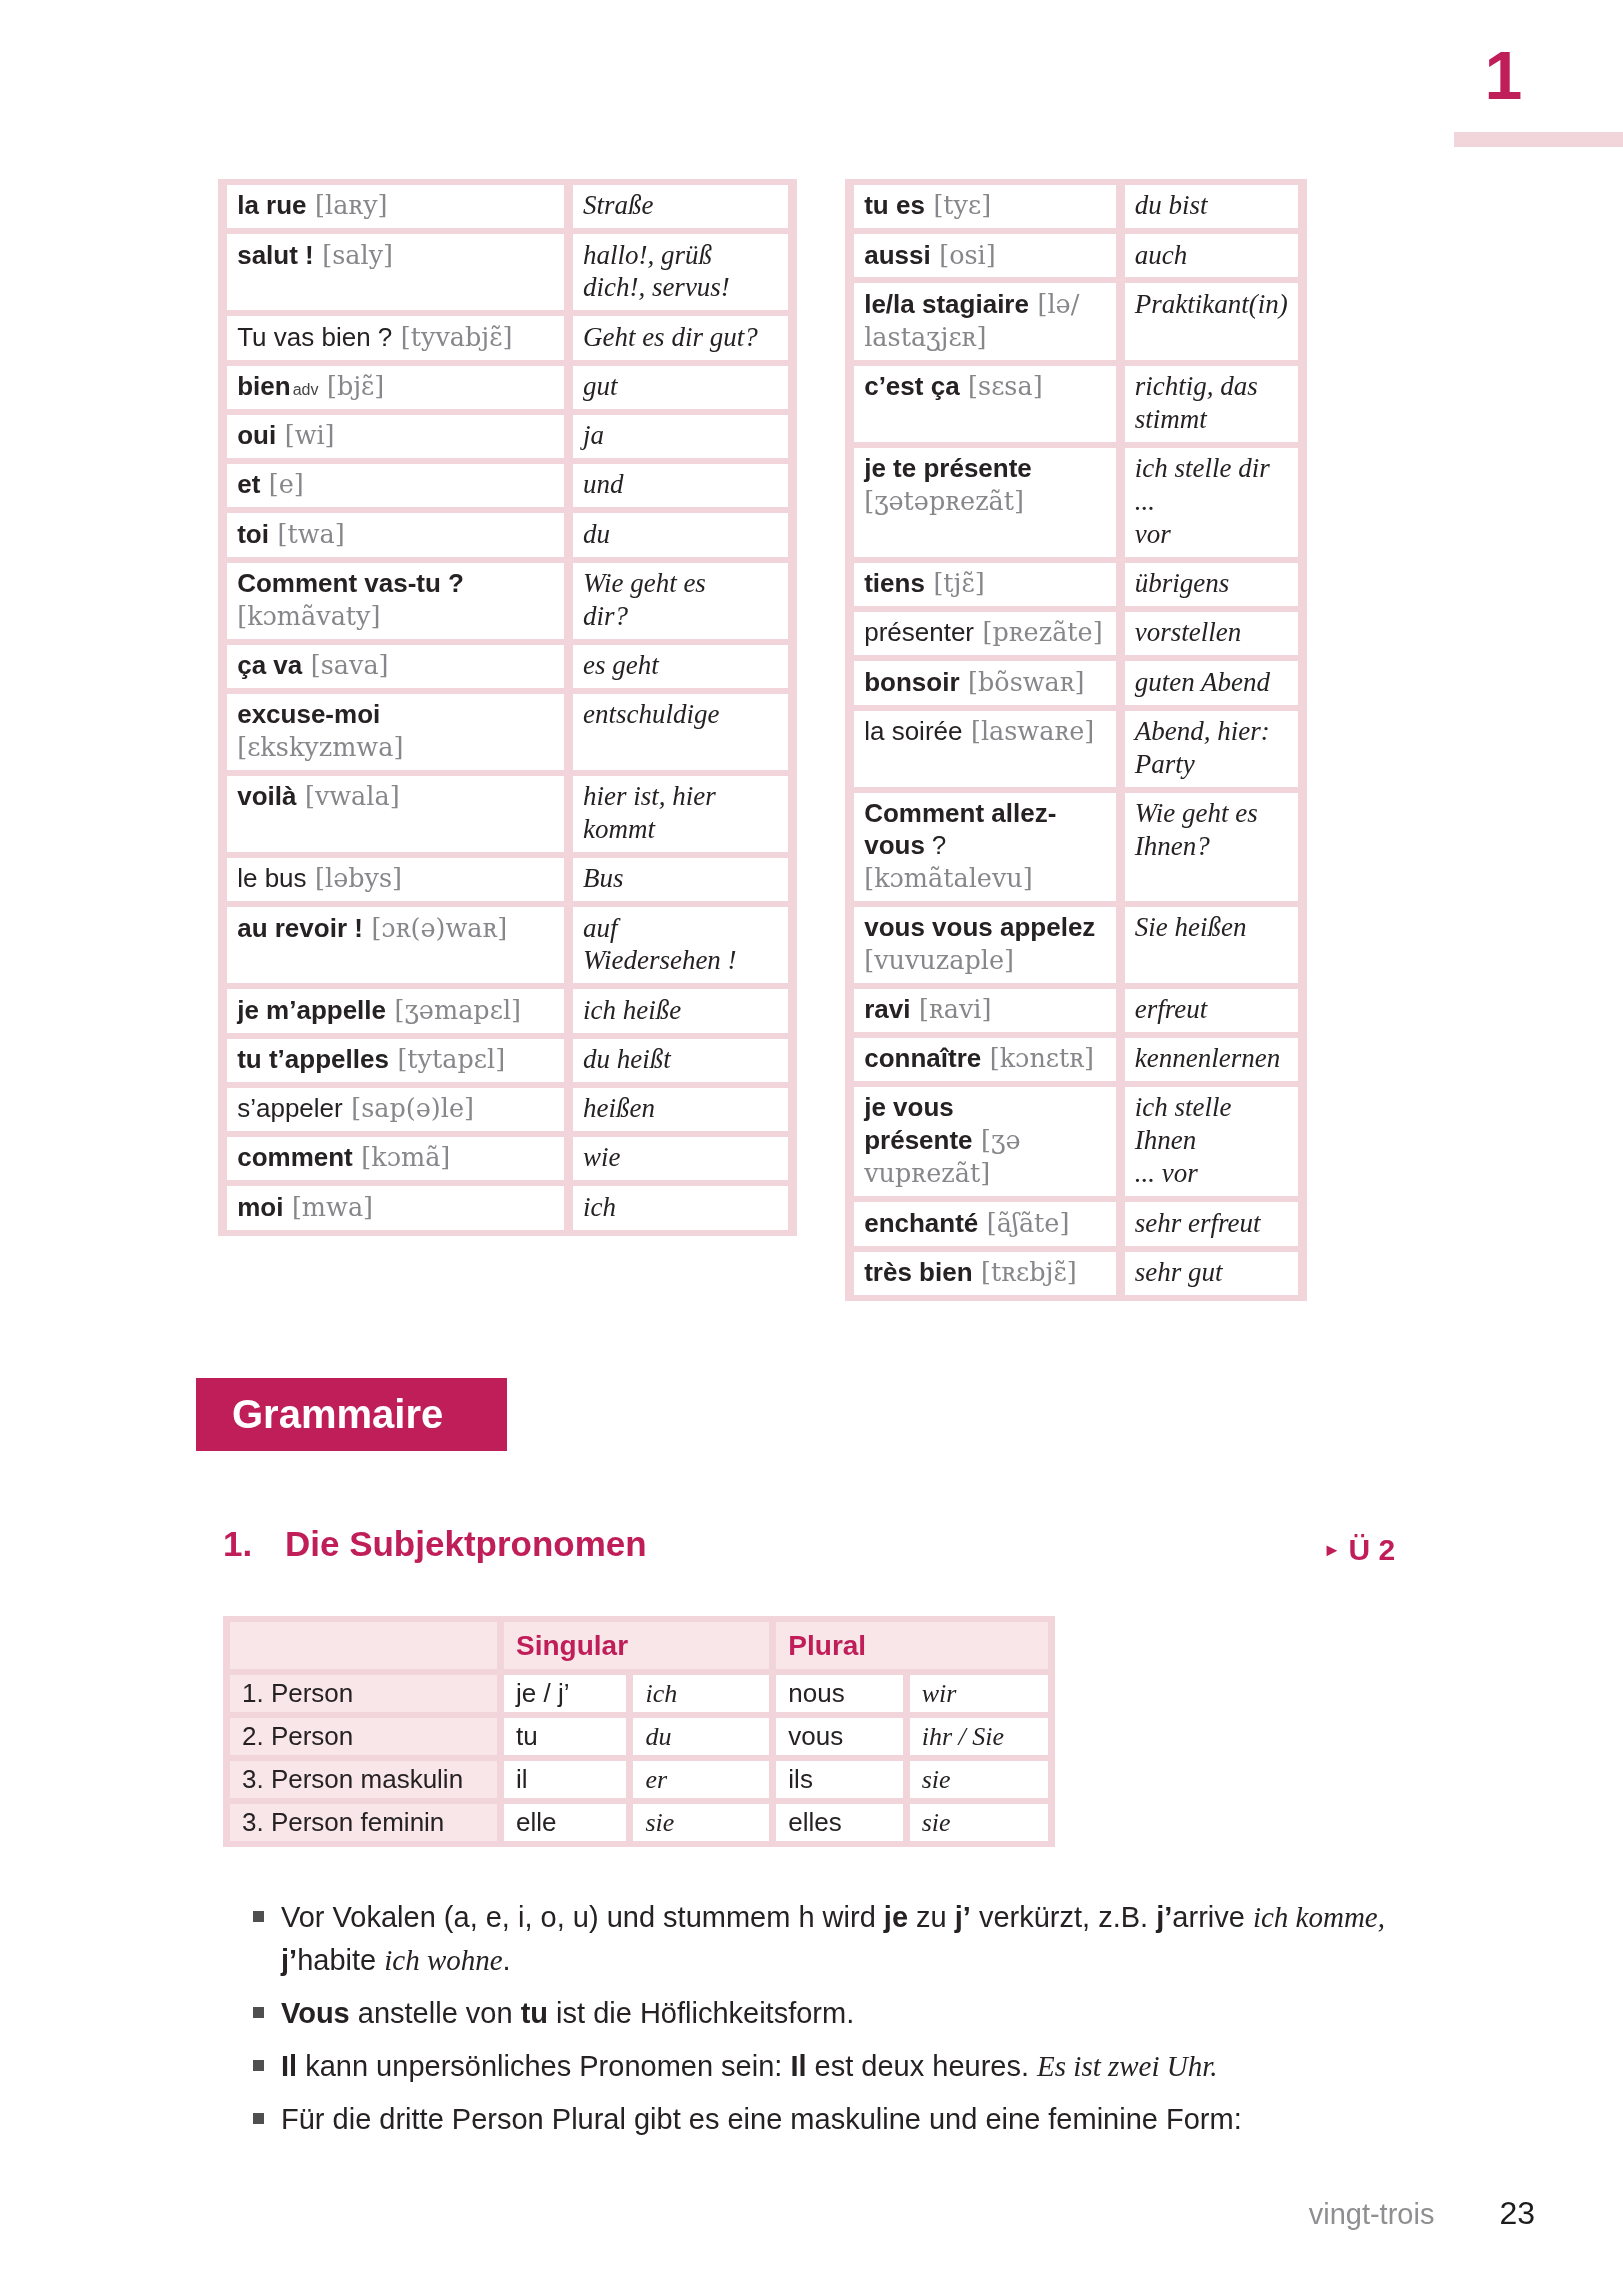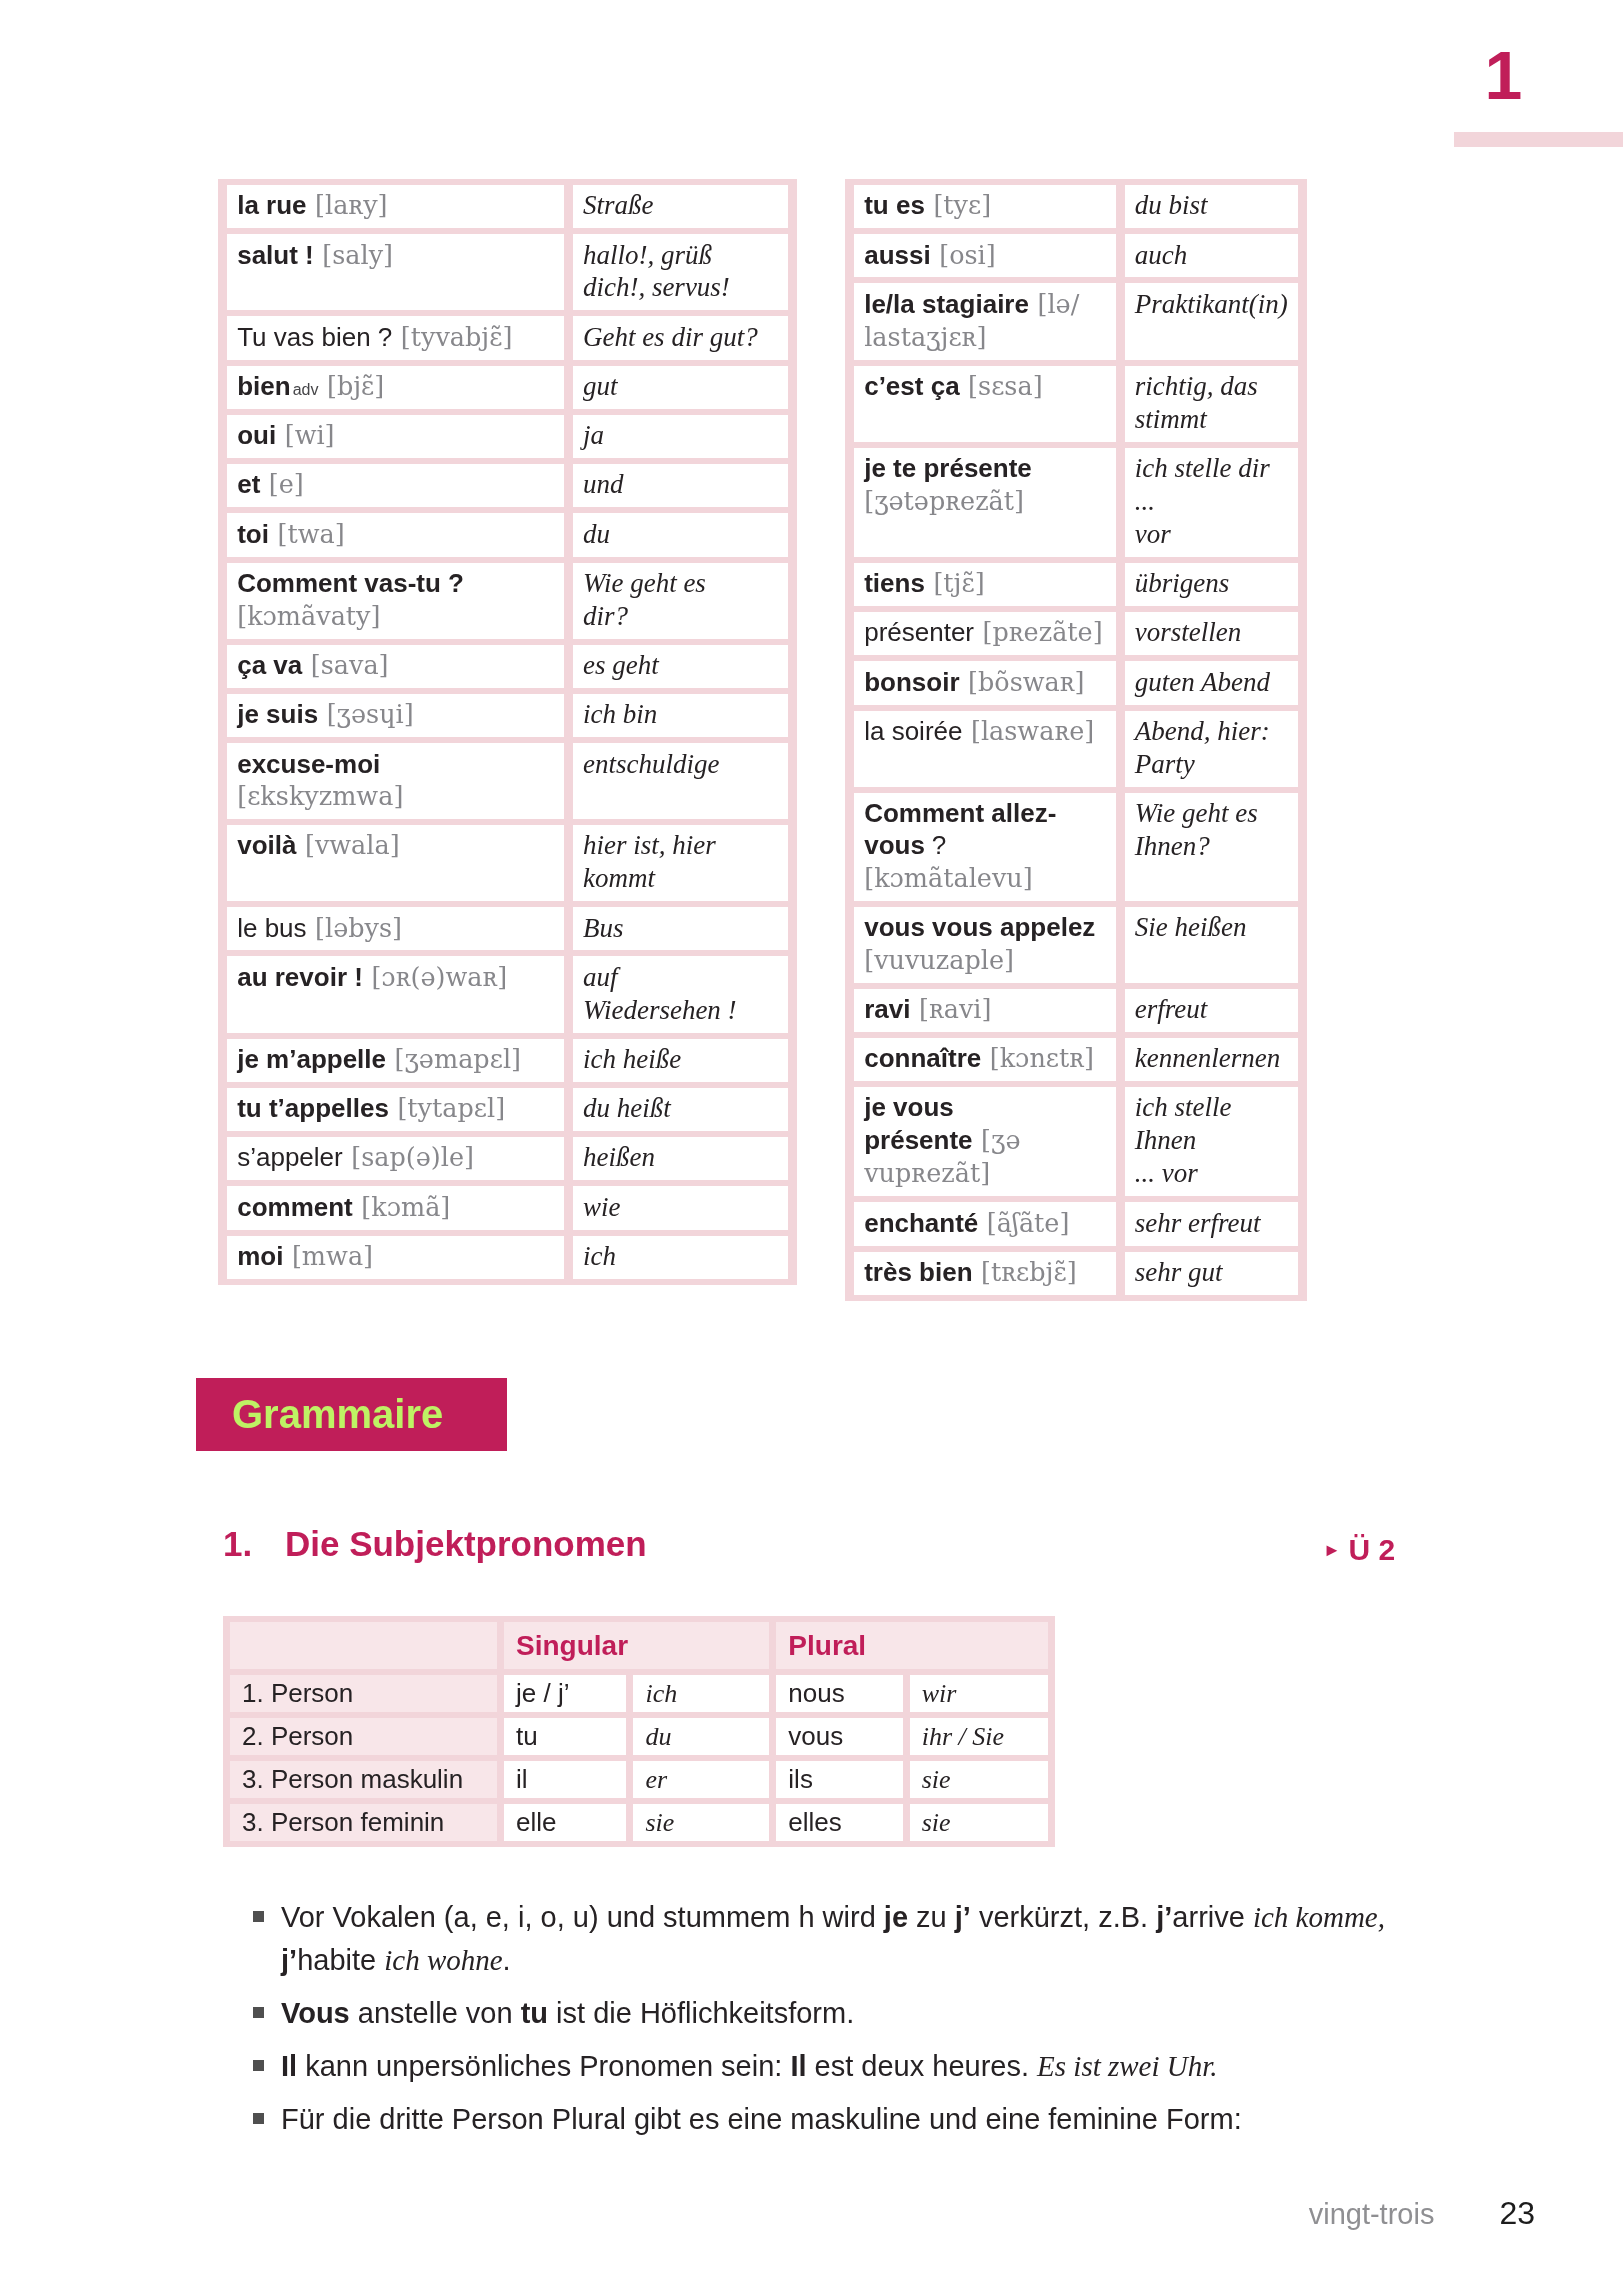--- a/index.html
+++ b/index.html
@@ -127,10 +127,6 @@
           <tr>
             <td class="fr-cell"><span class="fr">ça va</span><span class="ipa">[sava]</span></td>
             <td class="de-cell">es geht</td>
-          </tr>
-          <tr>
-            <td class="fr-cell"><span class="fr">je suis</span><span class="ipa">[ʒəsɥi]</span></td>
-            <td class="de-cell">ich bin</td>
           </tr>
           <tr>
             <td class="fr-cell"><span class="fr">excuse-moi</span><span class="ipa block">[ɛkskyzmwa]</span></td>

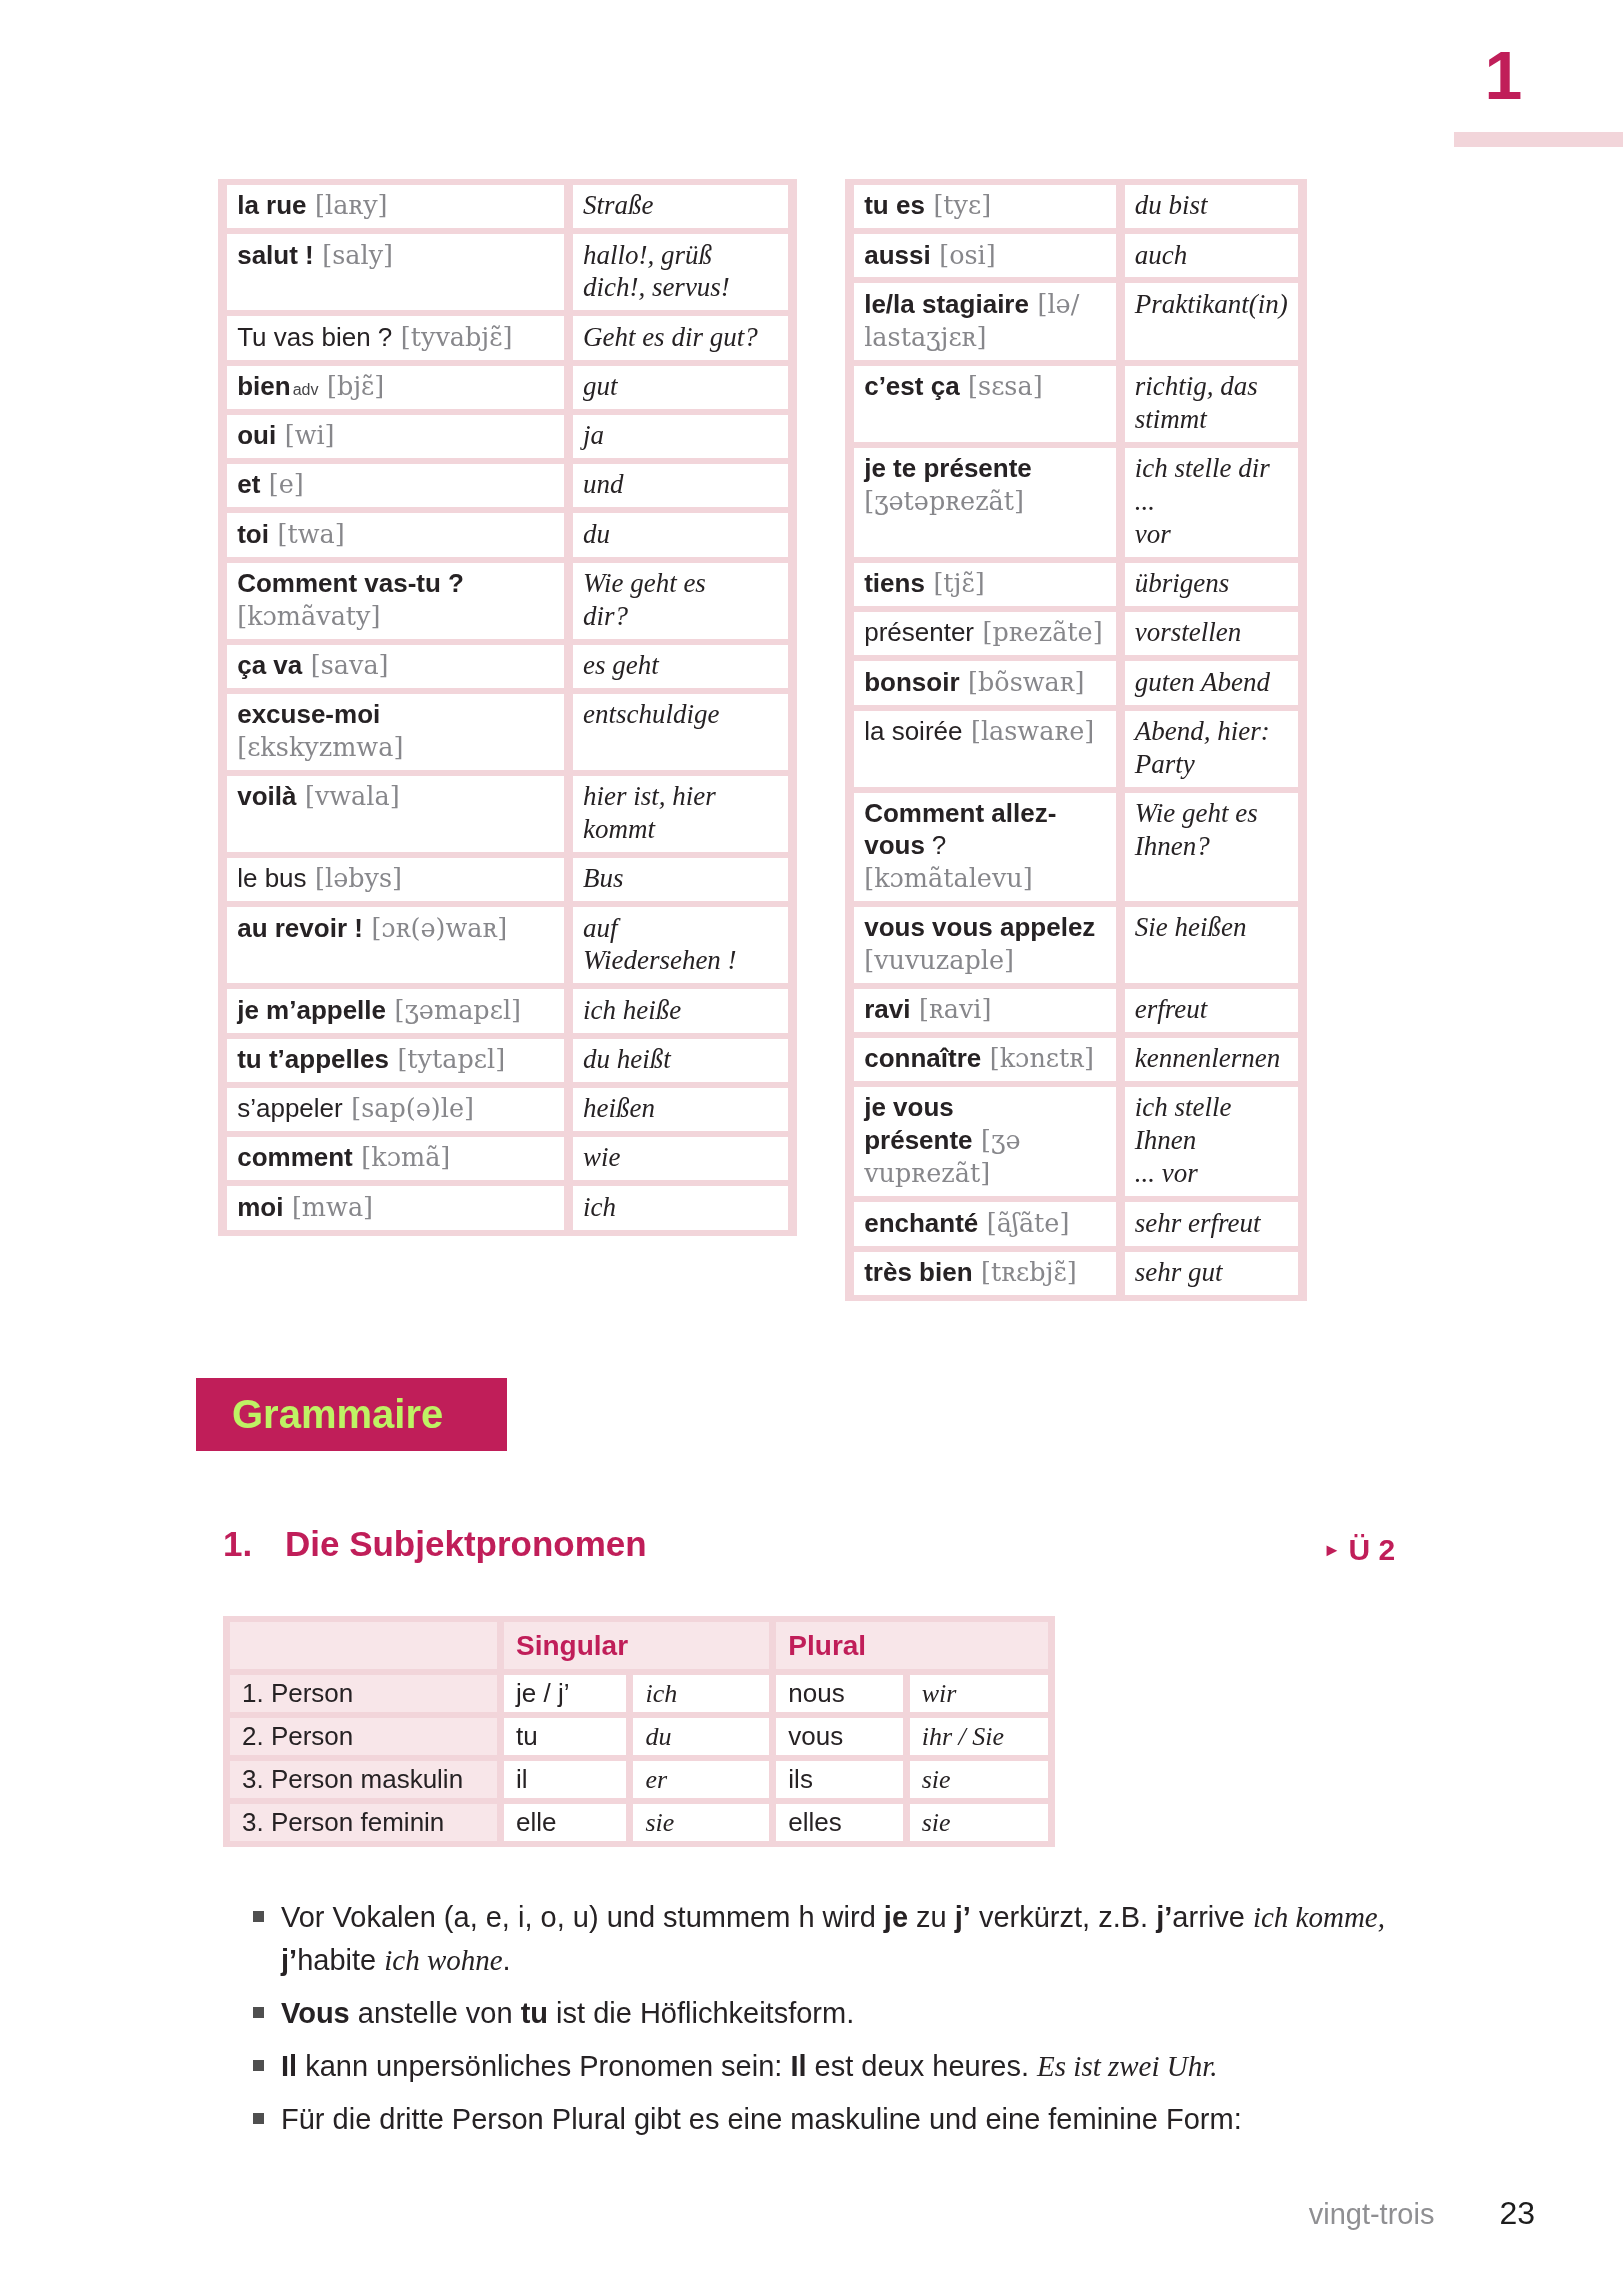--- a/index.html
+++ b/index.html
@@ -39,7 +39,7 @@
   
   .grammaire-box{position:absolute;left:196px;top:1378px;width:311px;height:73px;
     background:var(--accent);display:flex;align-items:center;padding-left:36px;}
-  .grammaire-box span{color:#bef264;font-size:40px;font-weight:bold;}
+  .grammaire-box span{color:#ffffff;font-size:40px;font-weight:bold;}
 
   
   .subsection{position:absolute;left:223px;top:1524px;margin:0;

